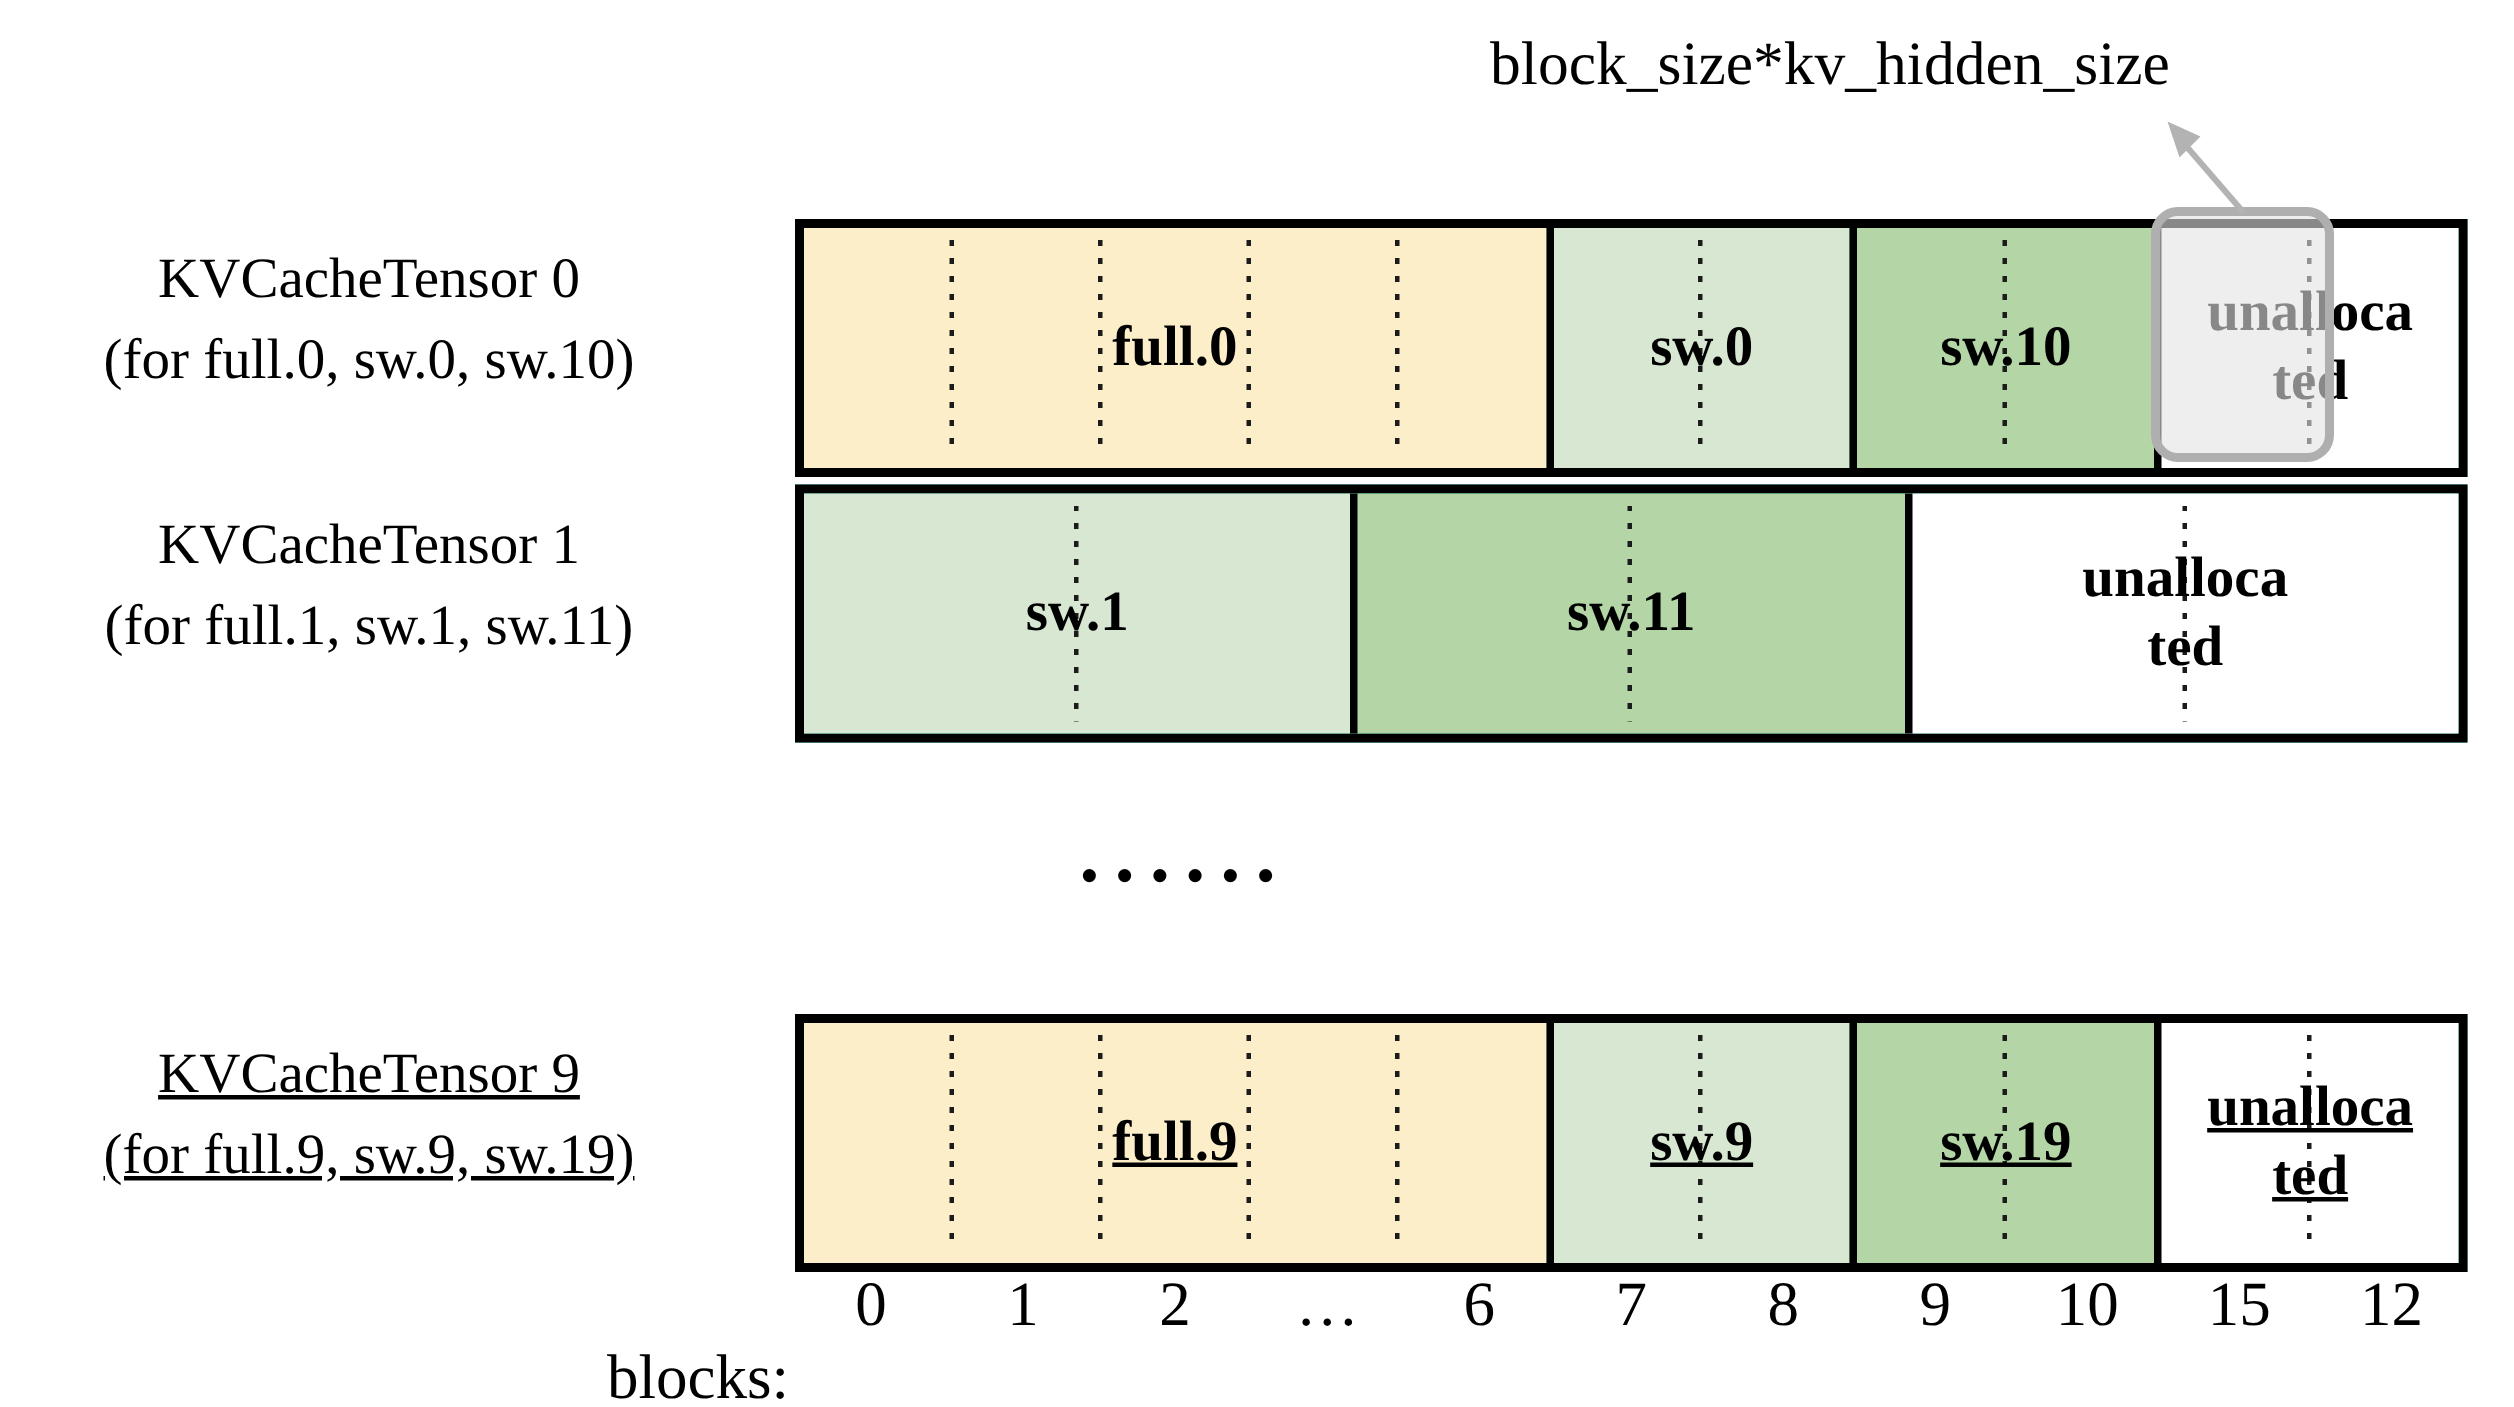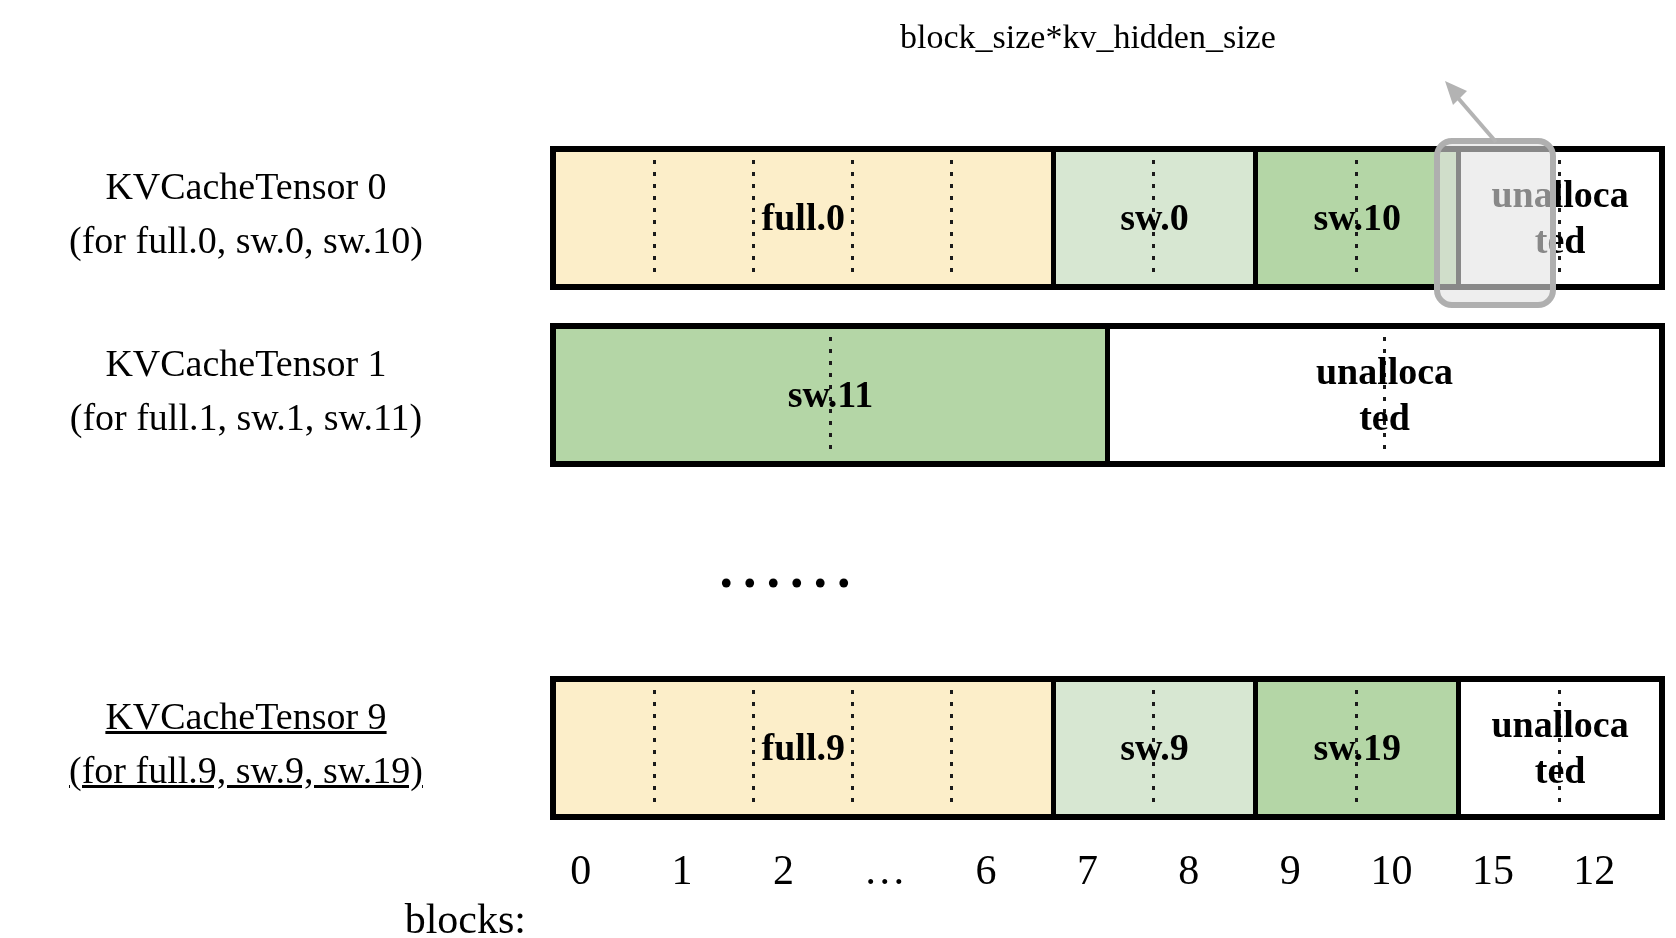--- a/index.html
+++ b/index.html
@@ -54,8 +54,8 @@
   .axis-ticks span{flex:1 0 0;text-align:center;font-size:42px;}
   
   .annotation{
-    position:absolute;top:18px;left:900px;width:640px;text-align:left;
-    font-size:34px;z-index:6;
+    position:absolute;top:18px;left:900px;width:640px;text-align:center;
+    font-size:41px;z-index:6;
   }
   .highlight-box{
     position:absolute;left:1434px;top:138px;width:122px;height:170px;

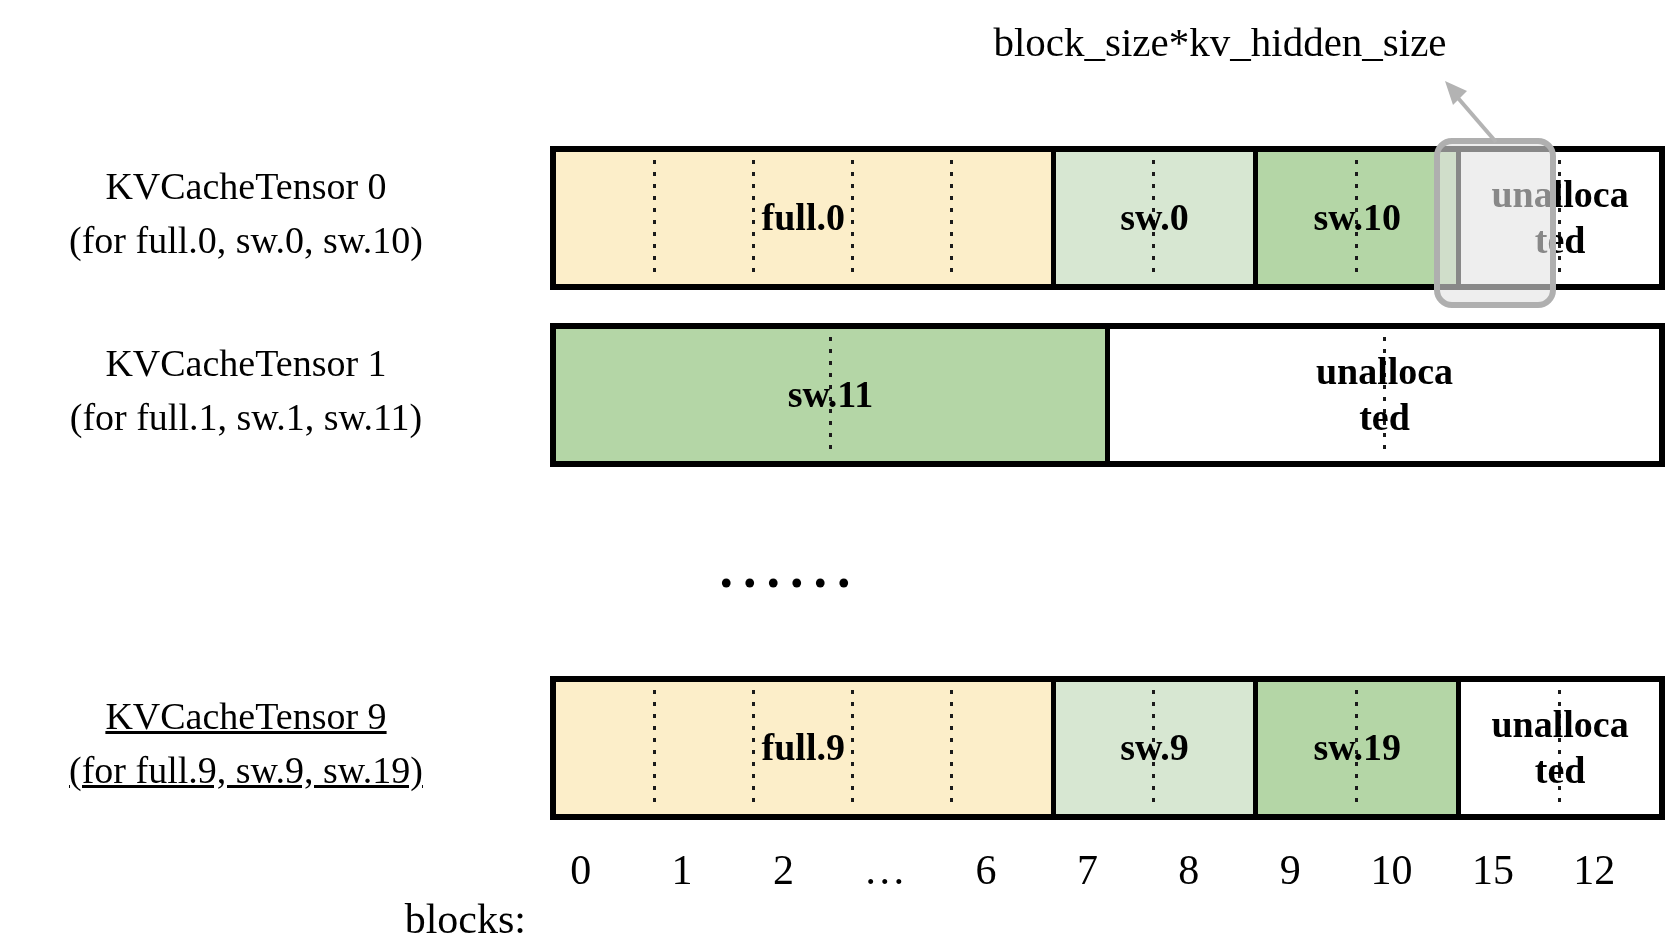--- a/index.html
+++ b/index.html
@@ -14,9 +14,9 @@
     font-size:38px;line-height:1.42;color:#000;
   }
   .bar{
-    position:absolute;left:530px;width:1115px;height:144px;
+    position:absolute;left:530px;width:1115px;height:172px;
     border:6px solid #000;box-sizing:border-box;display:flex;
-    background:#14b8a6;z-index:1;margin-left:20px;
+    background:#14b8a6;z-index:1;
   }
   .seg{
     position:relative;height:100%;display:flex;align-items:center;justify-content:center;

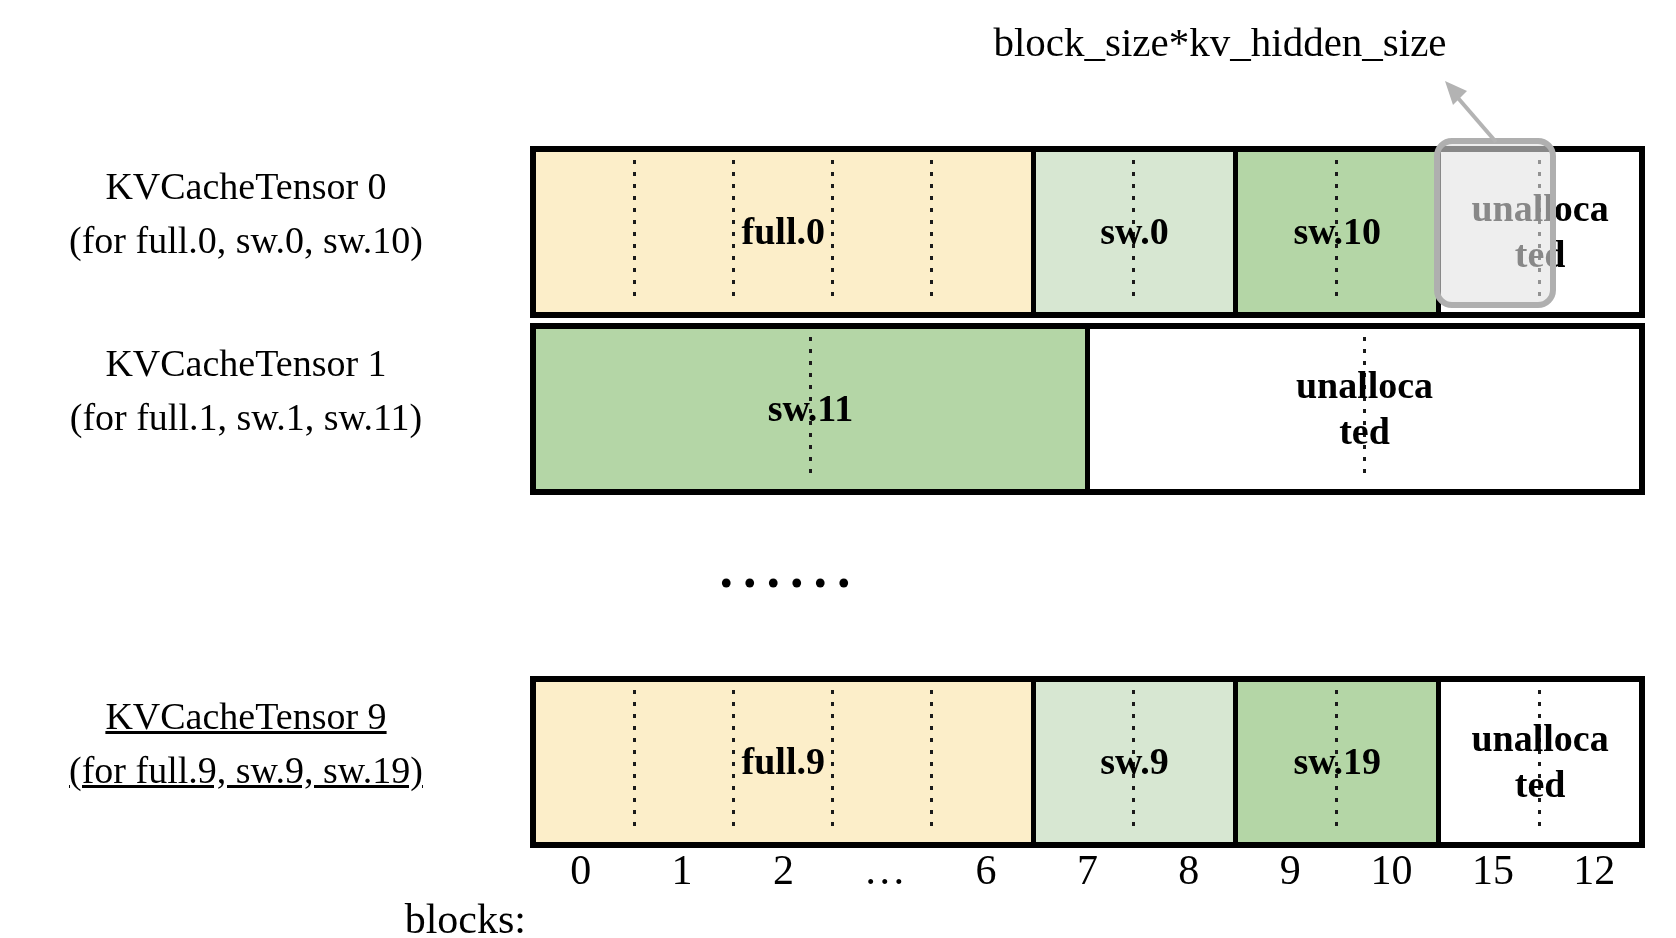--- a/index.html
+++ b/index.html
@@ -110,6 +110,10 @@
   <div>(for full.1, sw.1, sw.11)</div>
 </div>
 <div class="bar" style="top:323px;">
+  <div class="seg seg-sw">
+    <div class="dotline d50"></div>
+    <span class="seg-label">sw.1</span>
+  </div>
   <div class="seg seg-swnext">
     <div class="dotline d50"></div>
     <span class="seg-label">sw.11</span>

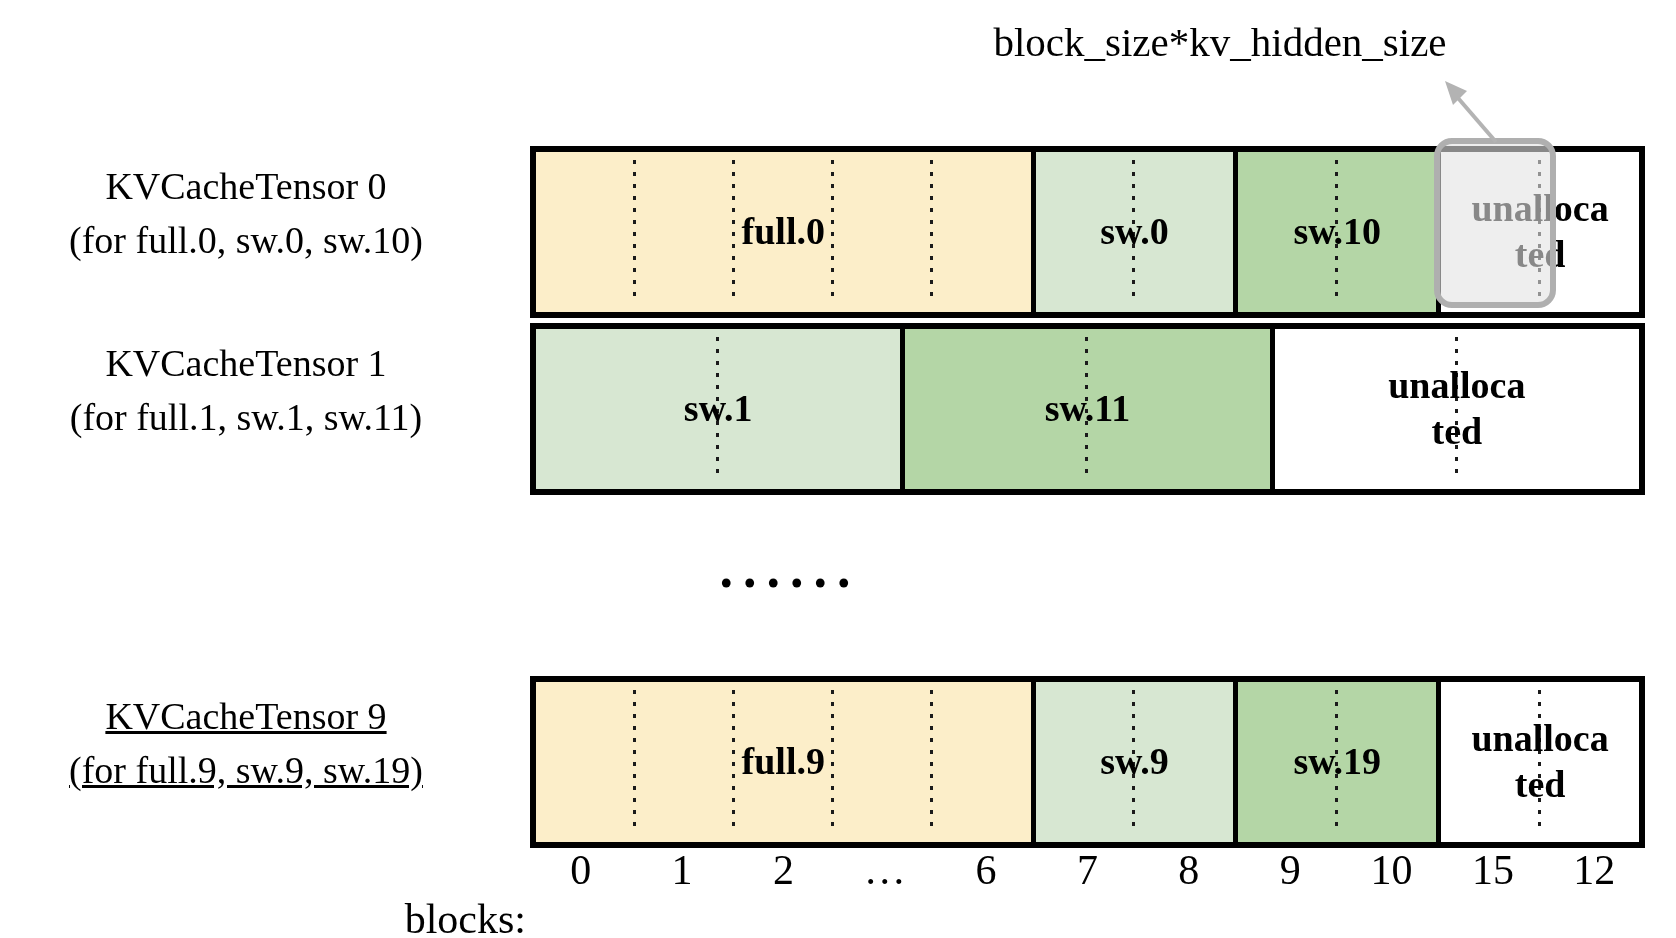--- a/index.html
+++ b/index.html
@@ -133,7 +133,7 @@
   <div>KVCacheTensor 9</div>
   <div>(for full.9, sw.9, sw.19)</div>
 </div>
-<div class="bar" style="top:676px;">
+<div class="bar" style="top:676px;text-decoration:underline;">
   <div class="seg seg-full">
     <div class="dotline d20"></div>
     <div class="dotline d40"></div>

